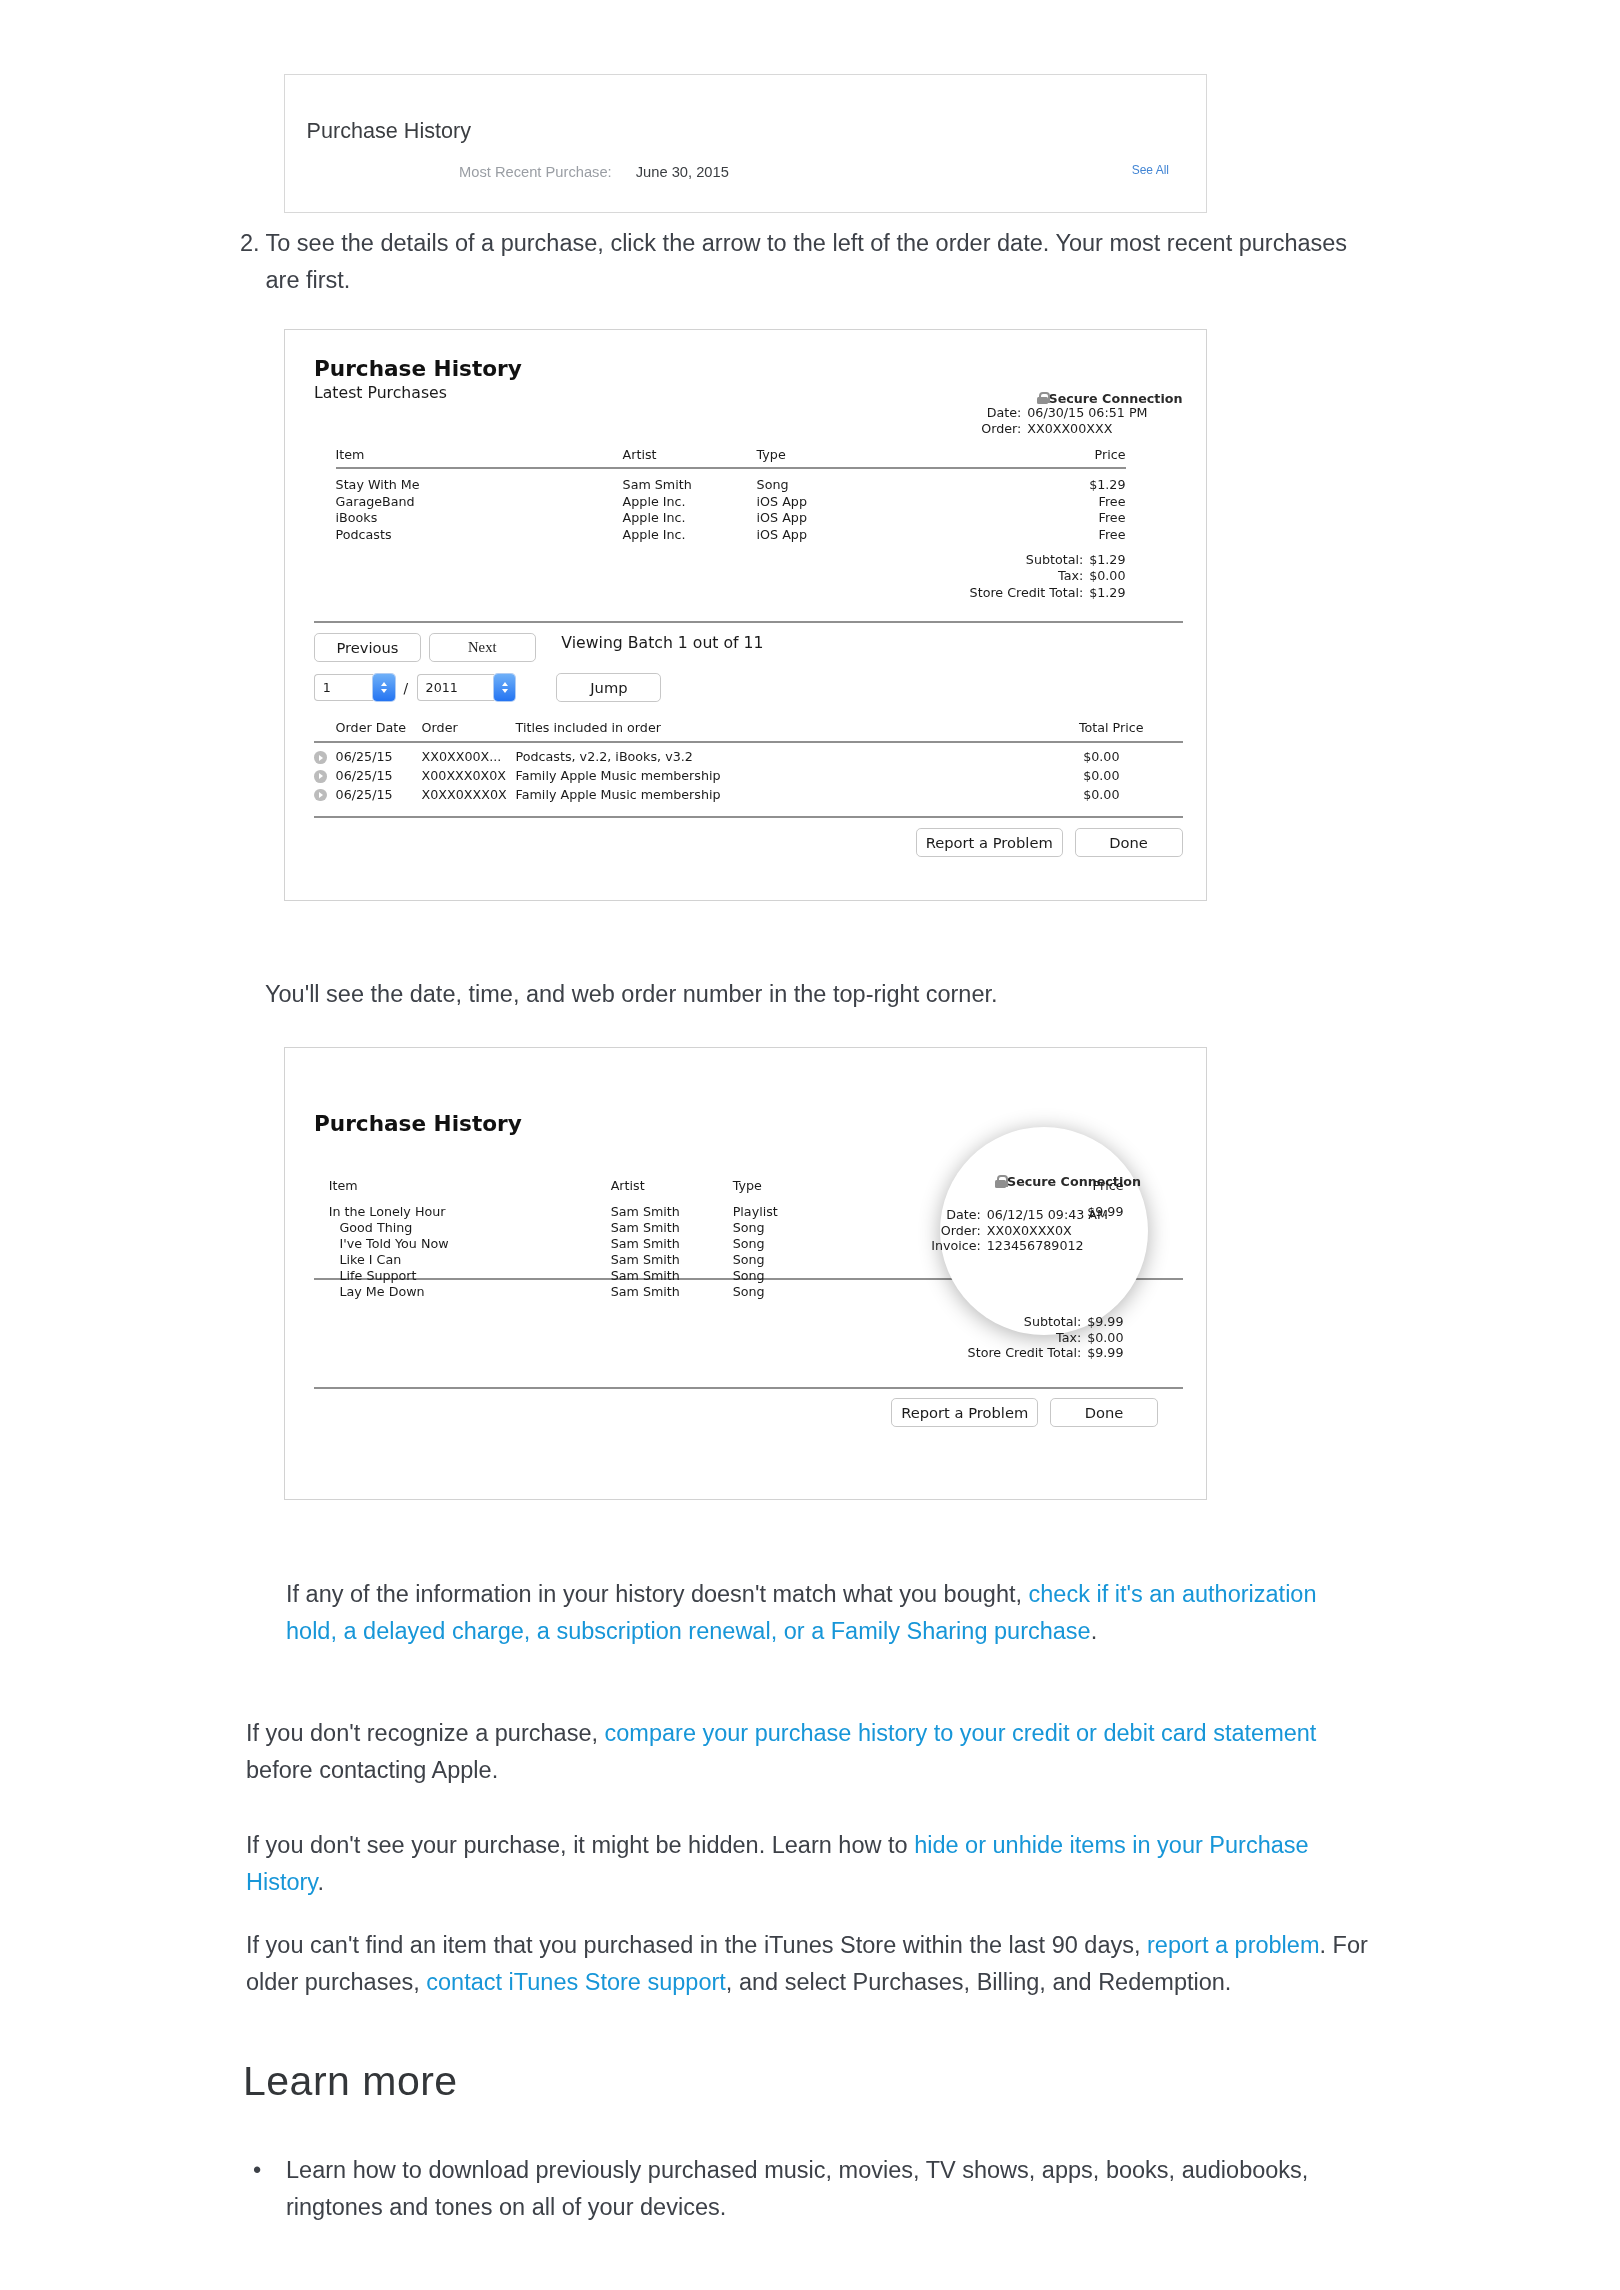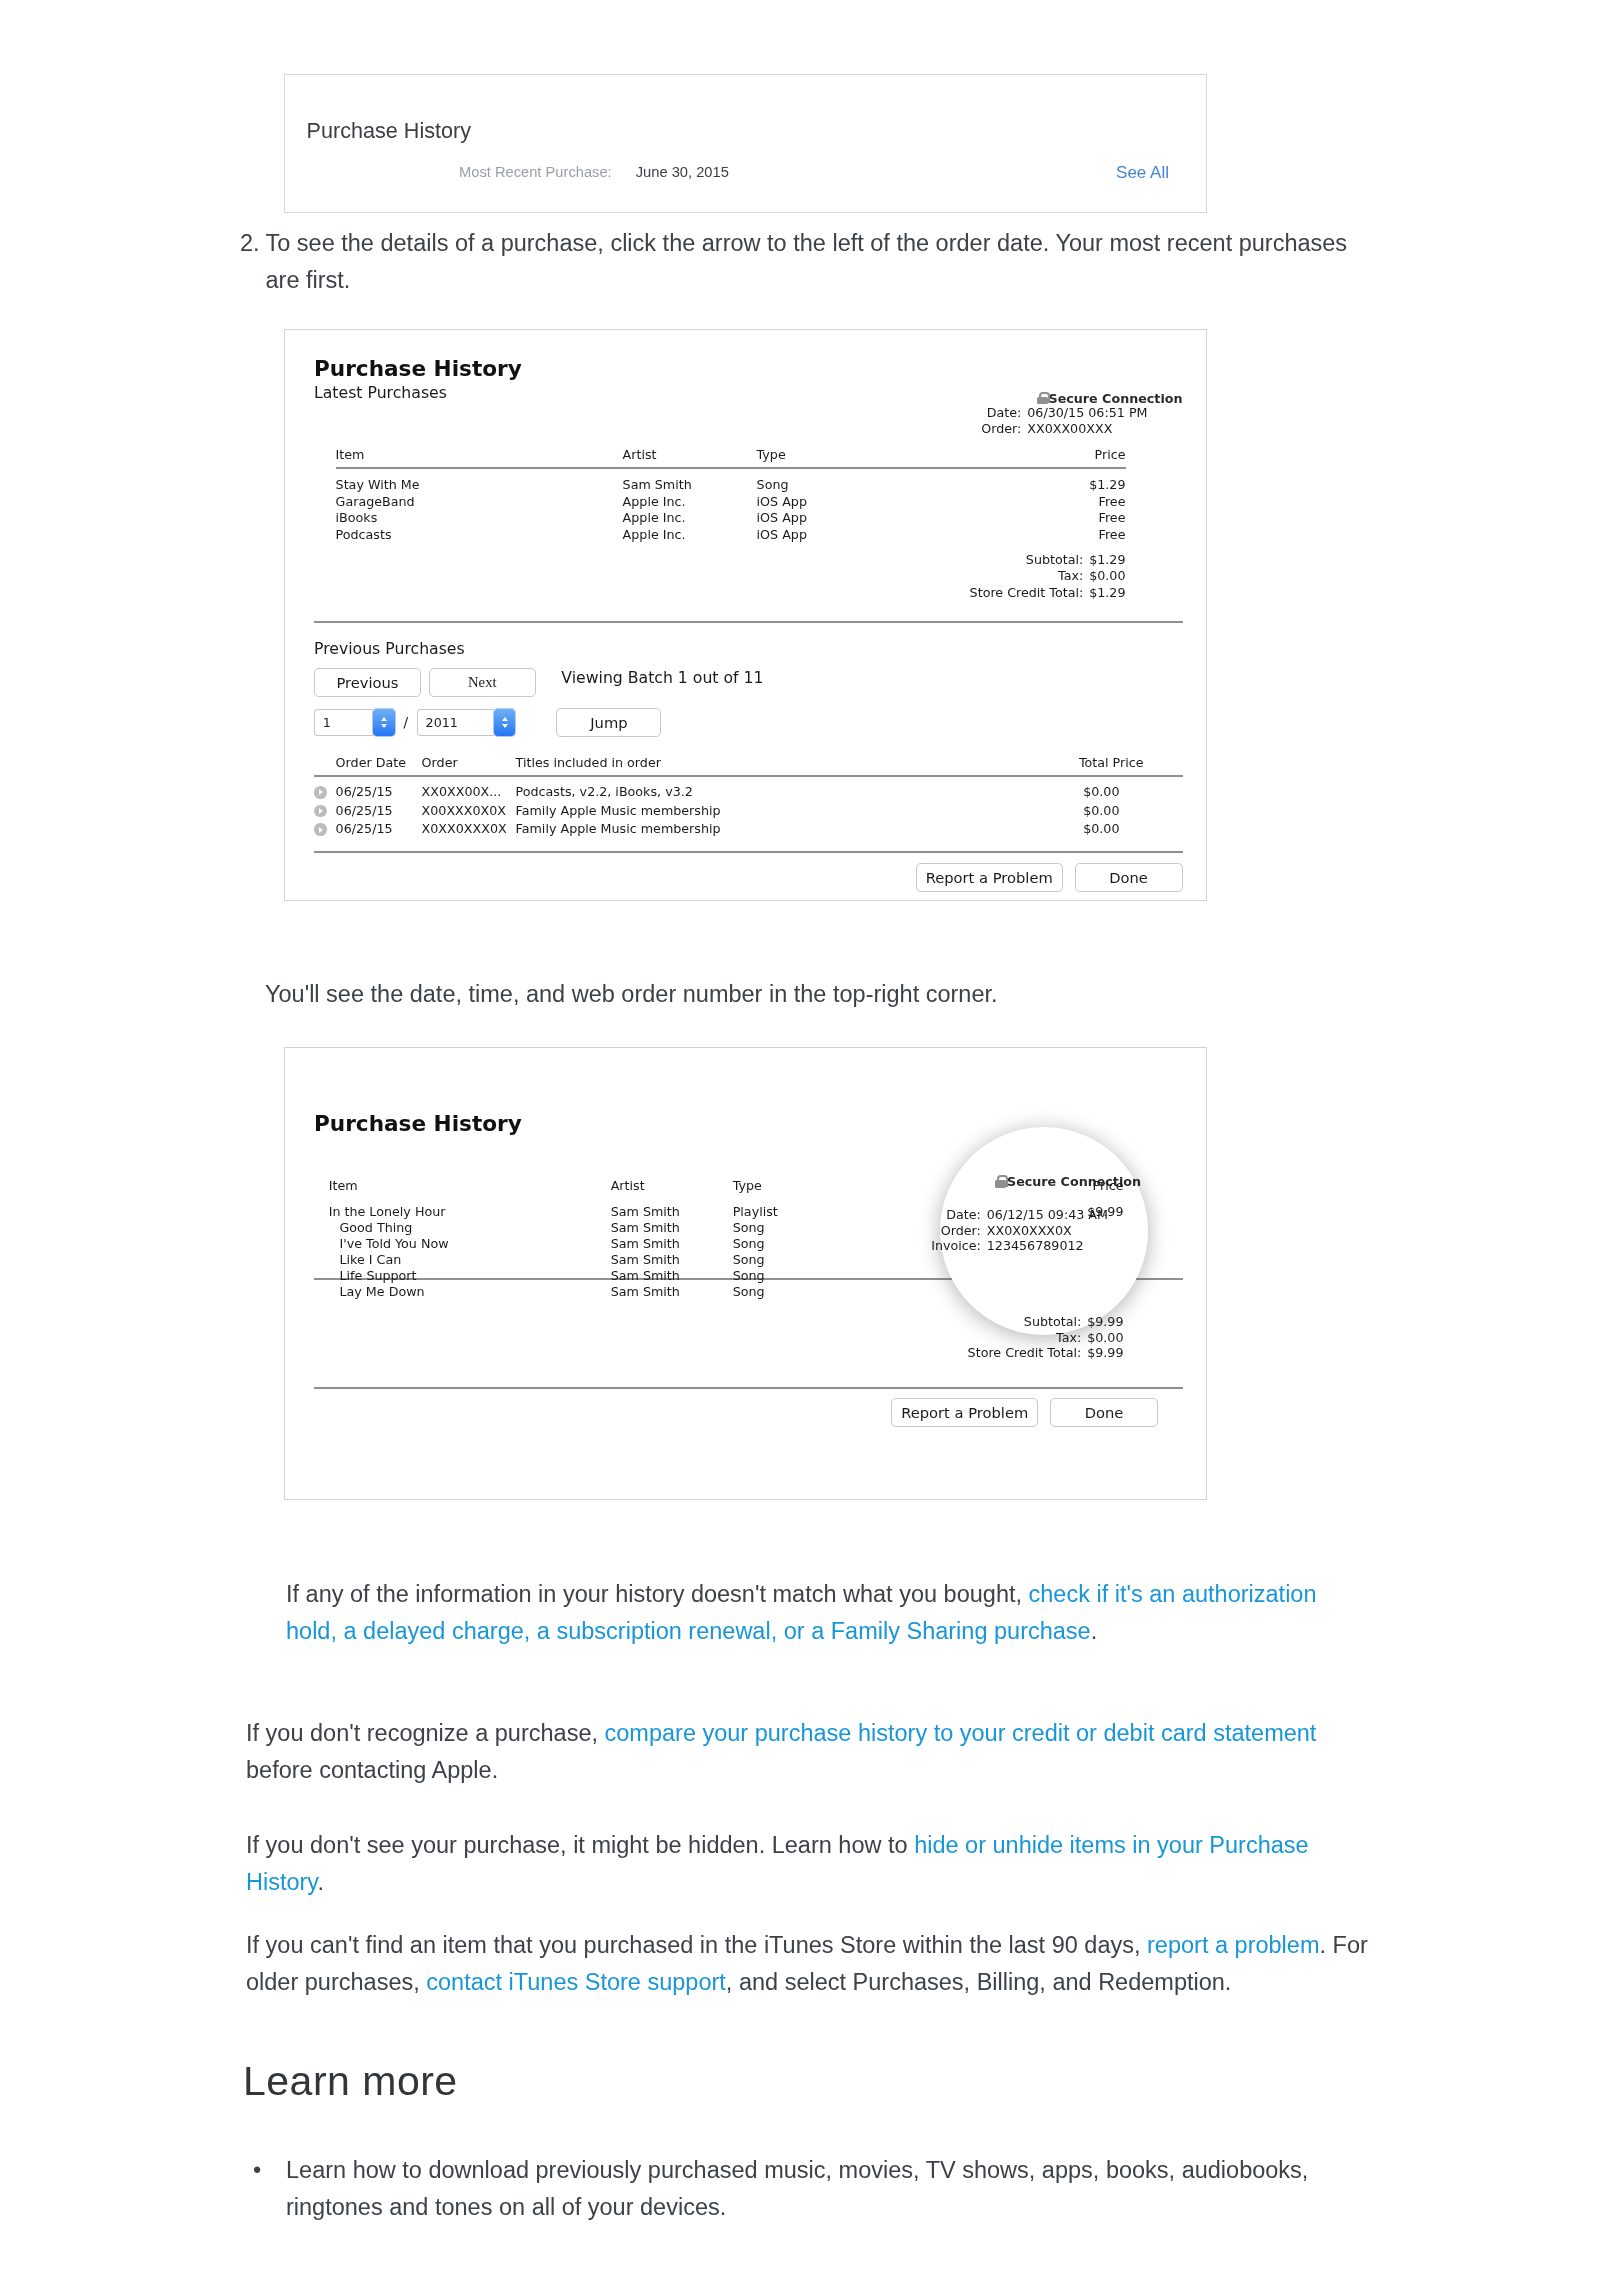--- a/index.html
+++ b/index.html
@@ -13,7 +13,7 @@
   .sc-row { position:absolute; left:174px; top:89px; font-size:14.7px; }
   .sc-label { color:#9a9ea4; }
   .sc-value { color:#3b3e42; margin-left:20px; }
-  .sc-seeall { position:absolute; right:37px; top:88px; font-size:17px; color:#4285d4;
+  .sc-seeall { position:absolute; right:37px; top:88px; font-size:12px; color:#4285d4;
     text-decoration:none; cursor:pointer; }
 
   

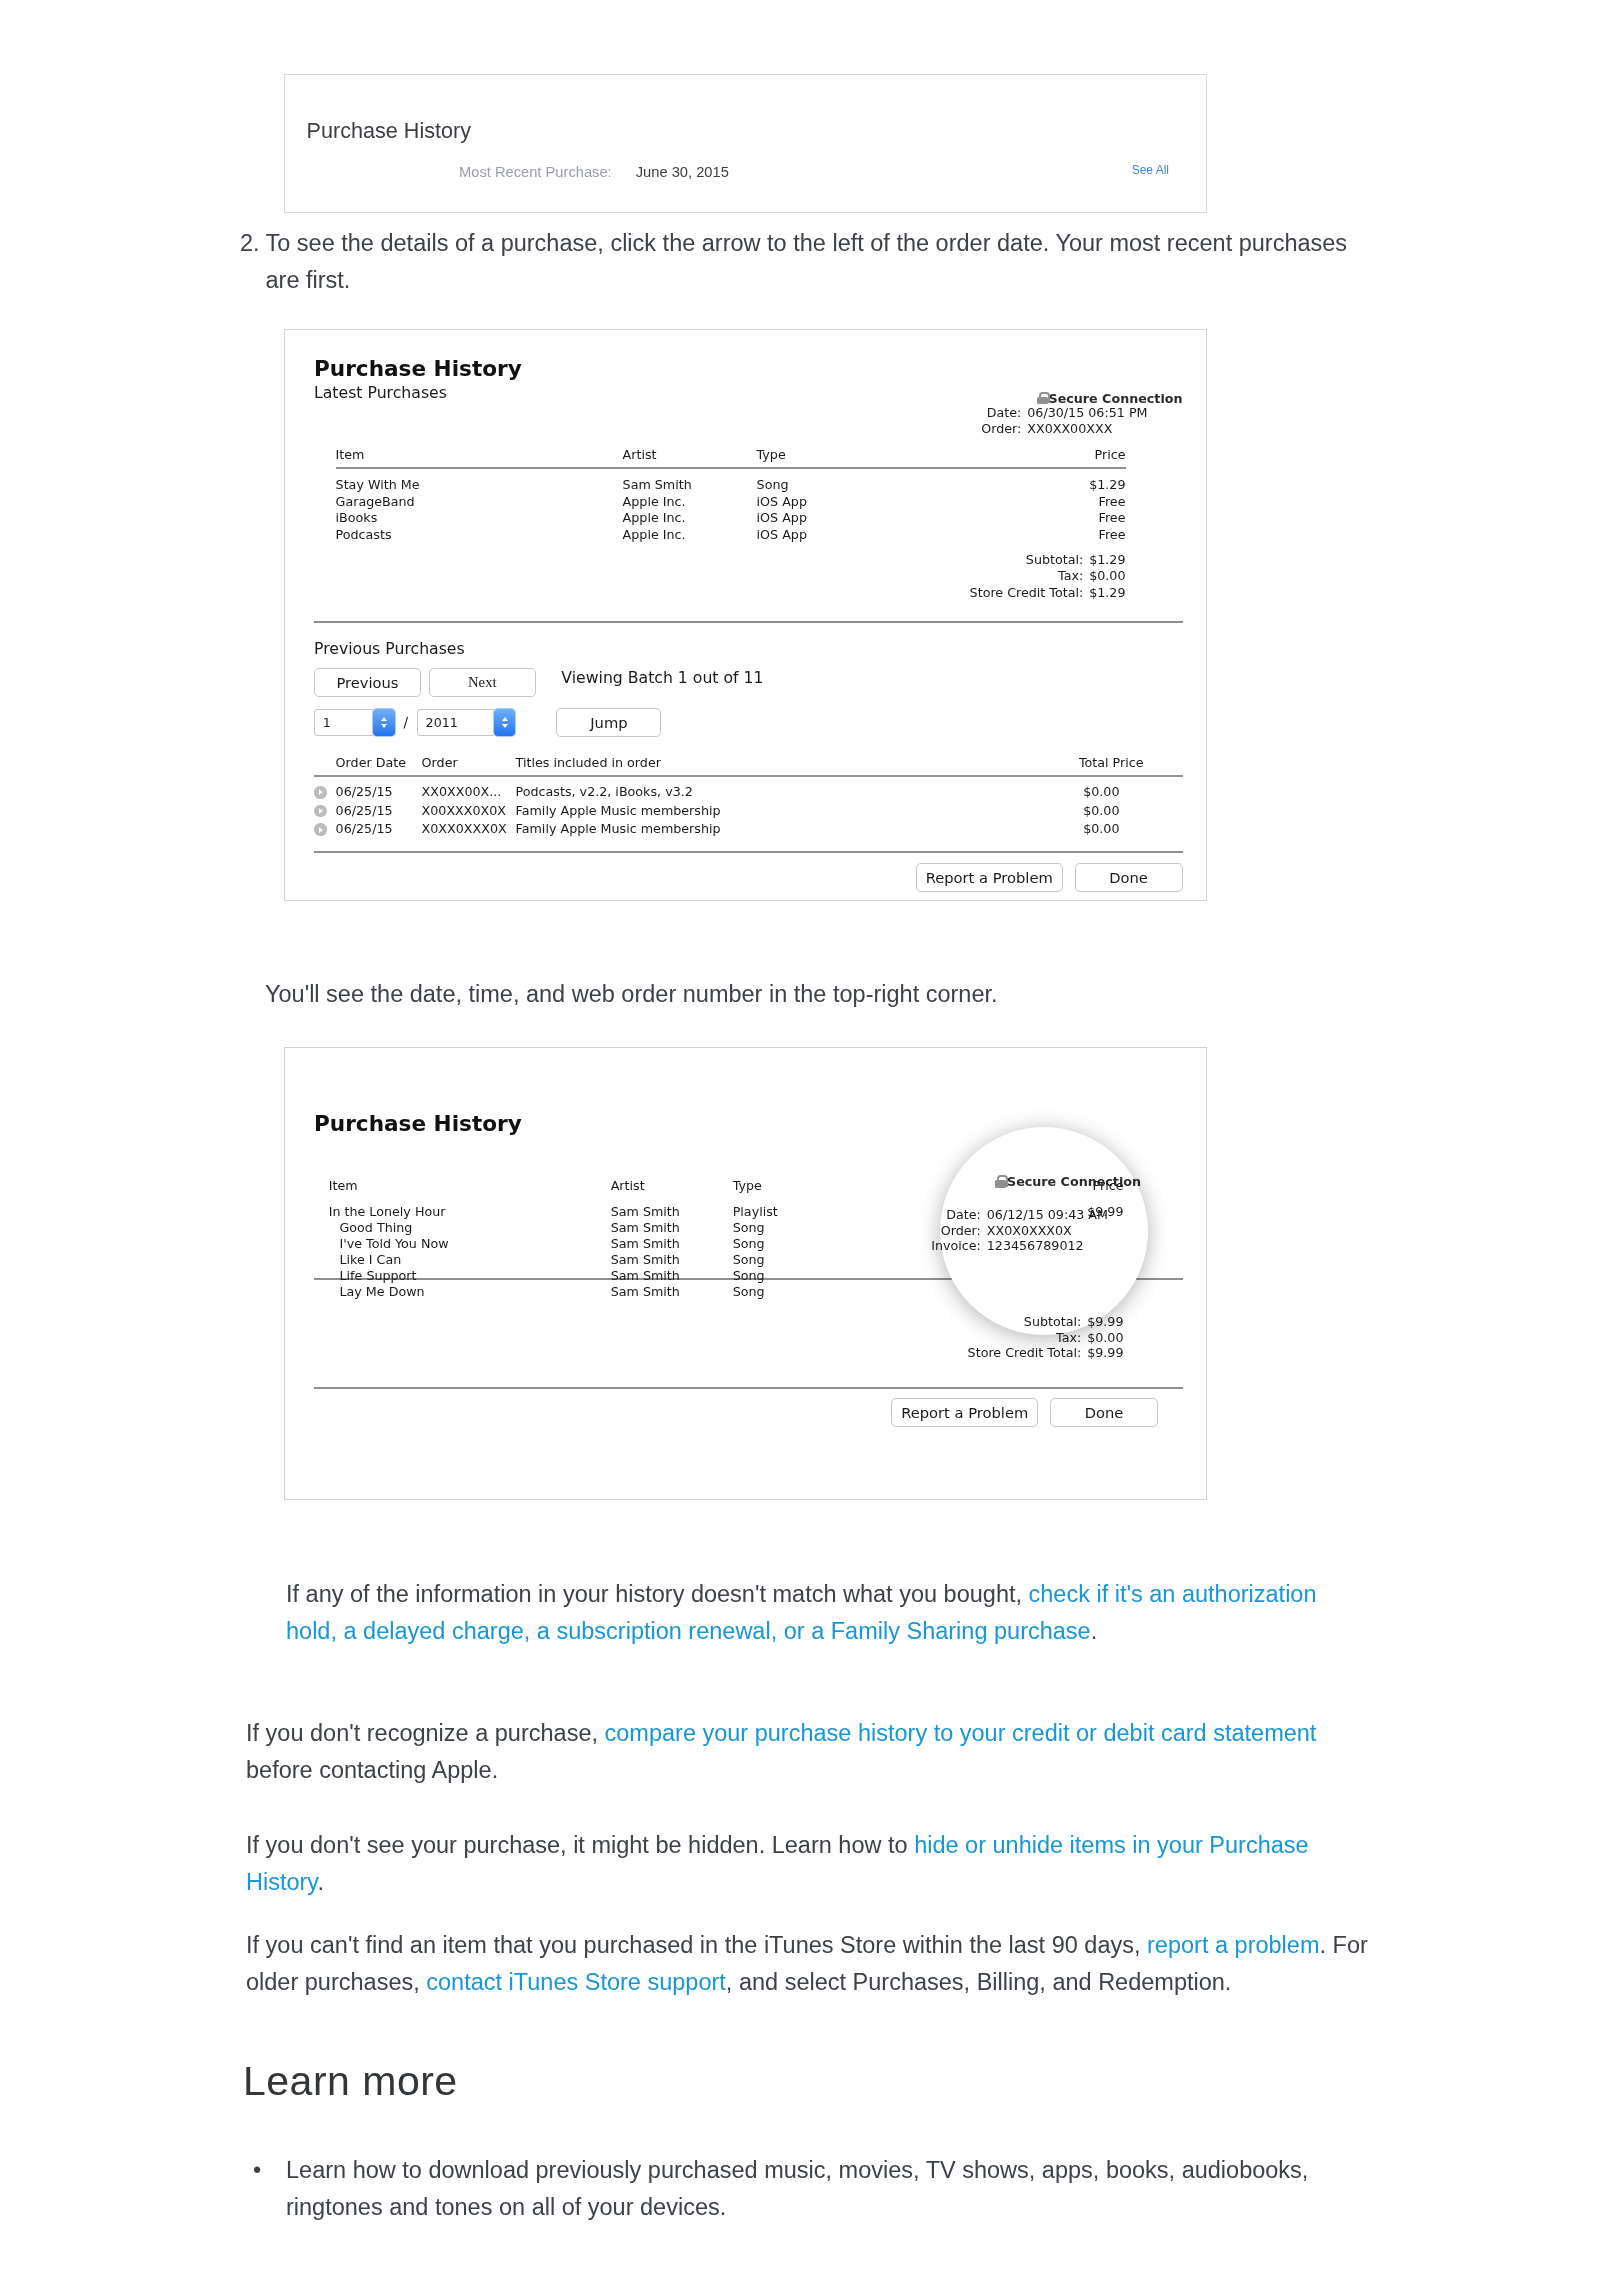--- a/index.html
+++ b/index.html
@@ -214,7 +214,6 @@
 
       <hr class="rule big-rule">
 
-      <div class="w-section prev">Previous Purchases</div>
 
       <div class="nav-row">
         <span class="btn">Previous</span>

